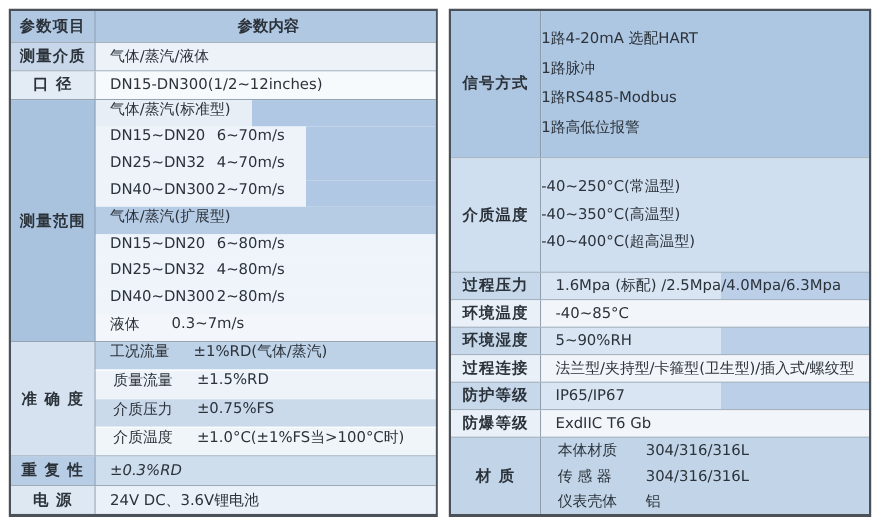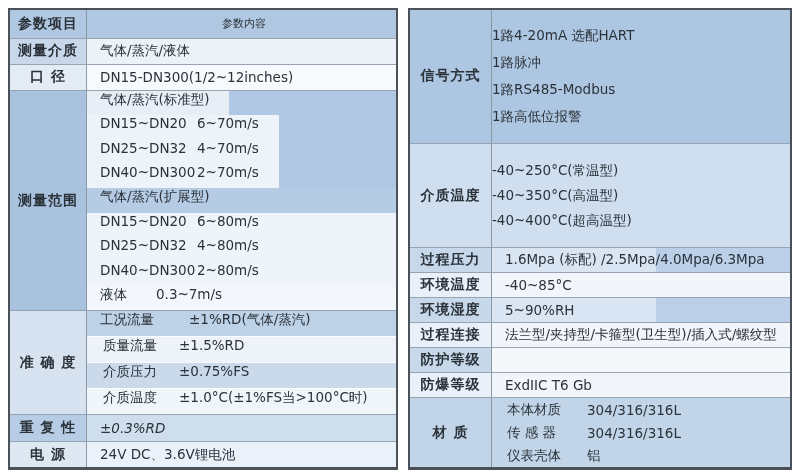--- a/index.html
+++ b/index.html
@@ -20,7 +20,7 @@
   #right-table .lcell{width:82px;}
   .ccell{flex:1;box-sizing:border-box;display:flex;align-items:center;
          padding:0 8px 0 13px;font-size:13.5px;font-weight:500;min-width:0;}
-  .ccell.center{justify-content:center;font-weight:400;font-size:11px;}
+  .ccell.center{justify-content:center;font-weight:700;font-size:14px;}
   .ccell.col{flex-direction:column;align-items:stretch;justify-content:center;
              padding:0;}
   .sub{flex:1;display:flex;align-items:flex-start;padding:0 8px 0 13px;

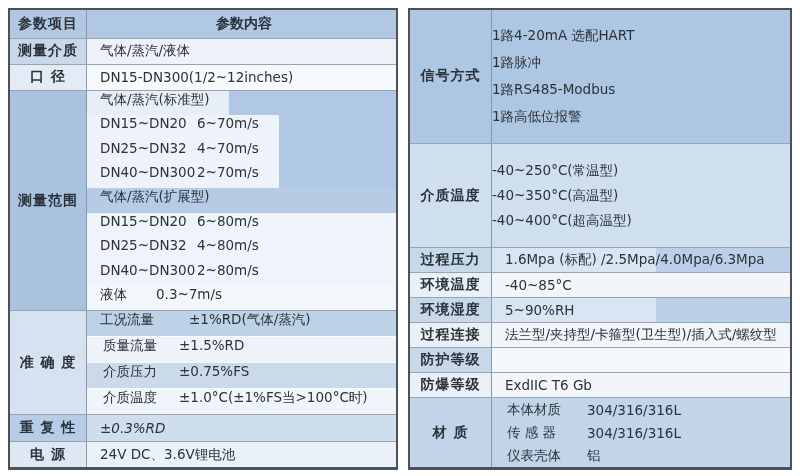--- a/index.html
+++ b/index.html
@@ -49,7 +49,7 @@
   .r-dn80{background:#eff4fa;}
   .r-liq{background:#f3f7fb;}
   
-  .a1{background:#bdd1e7;gap:13px;} .a2{background:#edf3f9;}
+  .a1{background:#bdd1e7;} .a2{background:#edf3f9;}
   .a3{background:#cadaeb;} .a4{background:#f0f5fa;}
   .sub.sep{border-top:1px solid rgba(255,255,255,.85);padding-left:16px;}
   

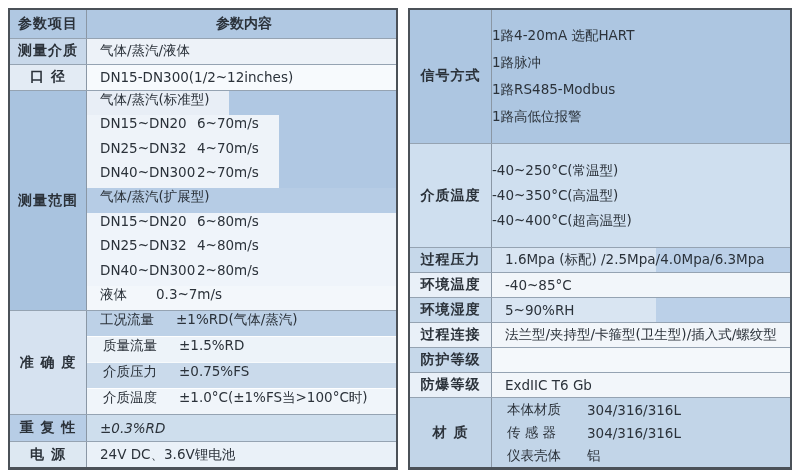--- a/index.html
+++ b/index.html
@@ -204,6 +204,7 @@
 
   <div class="trow h-r25">
     <div class="lcell bg-row-blue">防护等级</div>
+    <div class="ccell bg-val-blue">IP65/IP67</div>
   </div>
 
   <div class="trow h-r25">

